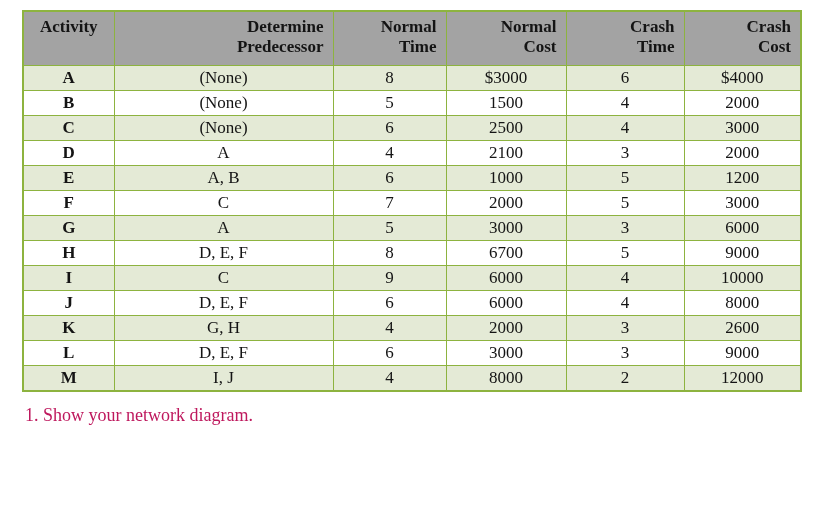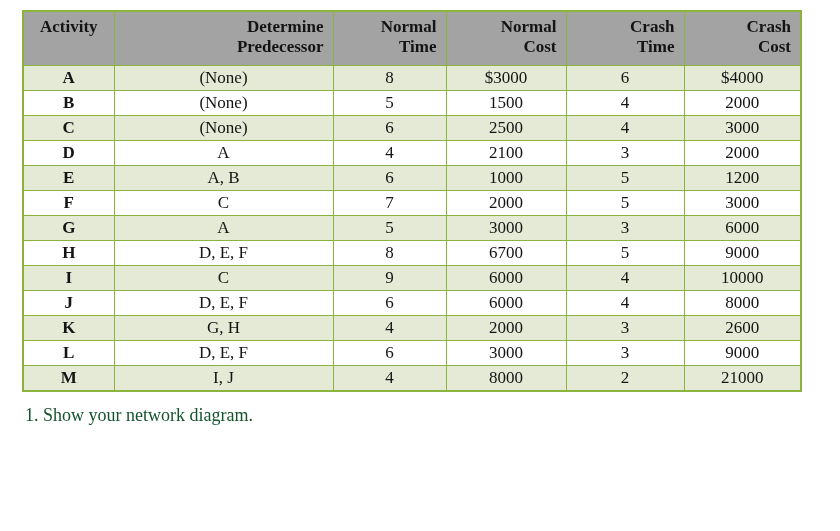--- a/index.html
+++ b/index.html
@@ -250,7 +250,7 @@
             <td class="cell-normal-time">4</td>
             <td class="cell-normal-cost">8000</td>
             <td class="cell-crash-time">2</td>
-            <td class="cell-crash-cost">21000</td>
+            <td class="cell-crash-cost">12000</td>
           </tr>
         </tbody>
     </table>

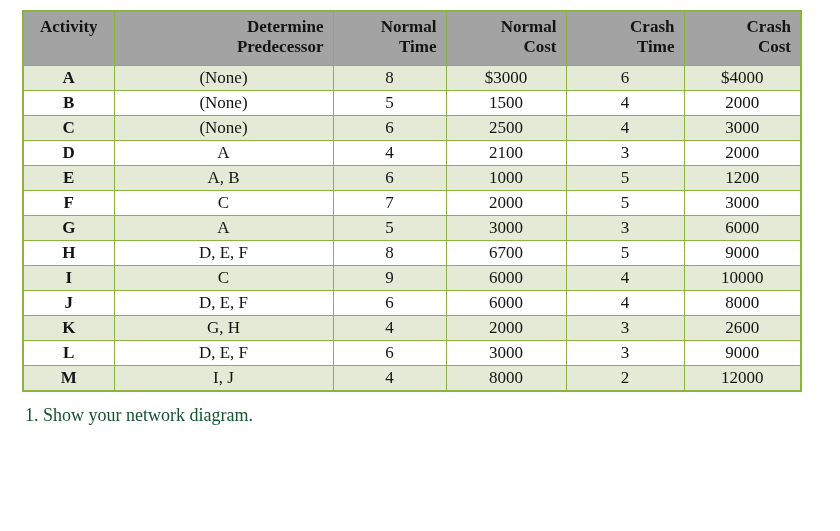--- a/index.html
+++ b/index.html
@@ -99,7 +99,7 @@
   .question {
     font-size: 18px;
     line-height: 1.25;
-    color: #14532d;
+    color: #be185d;
     margin: 0 0 19px 0;
     white-space: nowrap;
   }

